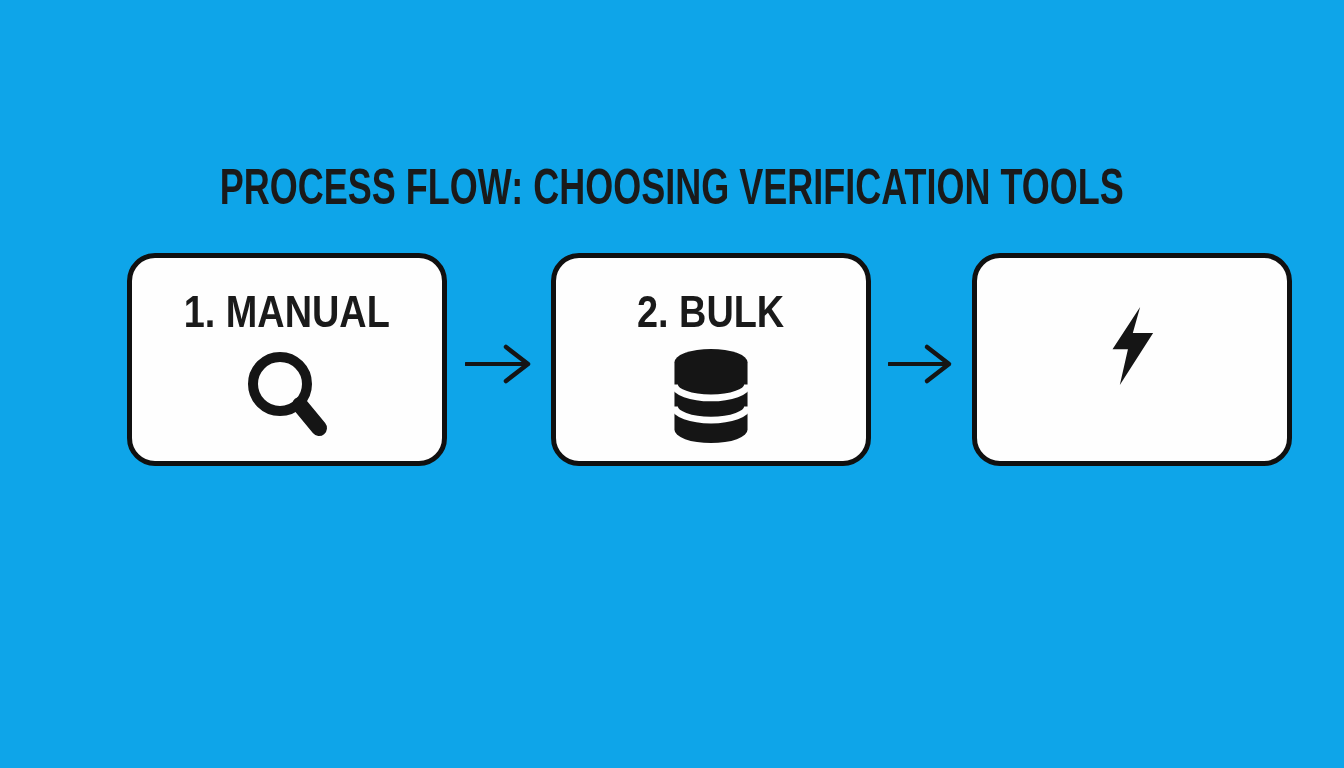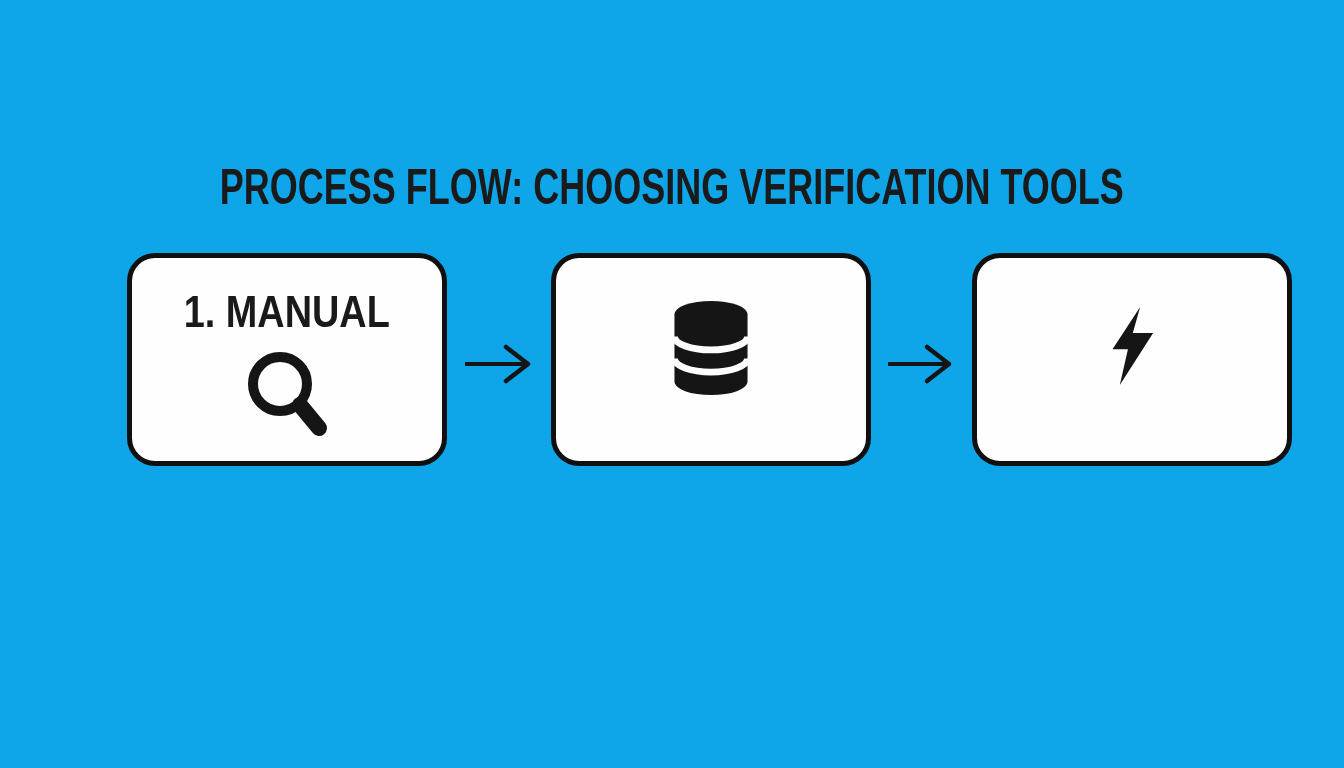--- a/index.html
+++ b/index.html
@@ -112,6 +112,9 @@
     </div>
 
     <div class="step-box">
+      <div class="step-label-wrap">
+        <span class="step-label">2. BULK</span>
+      </div>
       <div class="step-icon">
         <svg width="88" height="100" viewBox="0 0 90 104" aria-hidden="true">
           <path d="M7 17 A38 14 0 0 1 83 17 L83 87 A38 14 0 0 1 7 87 Z" fill="#151515"></path>

